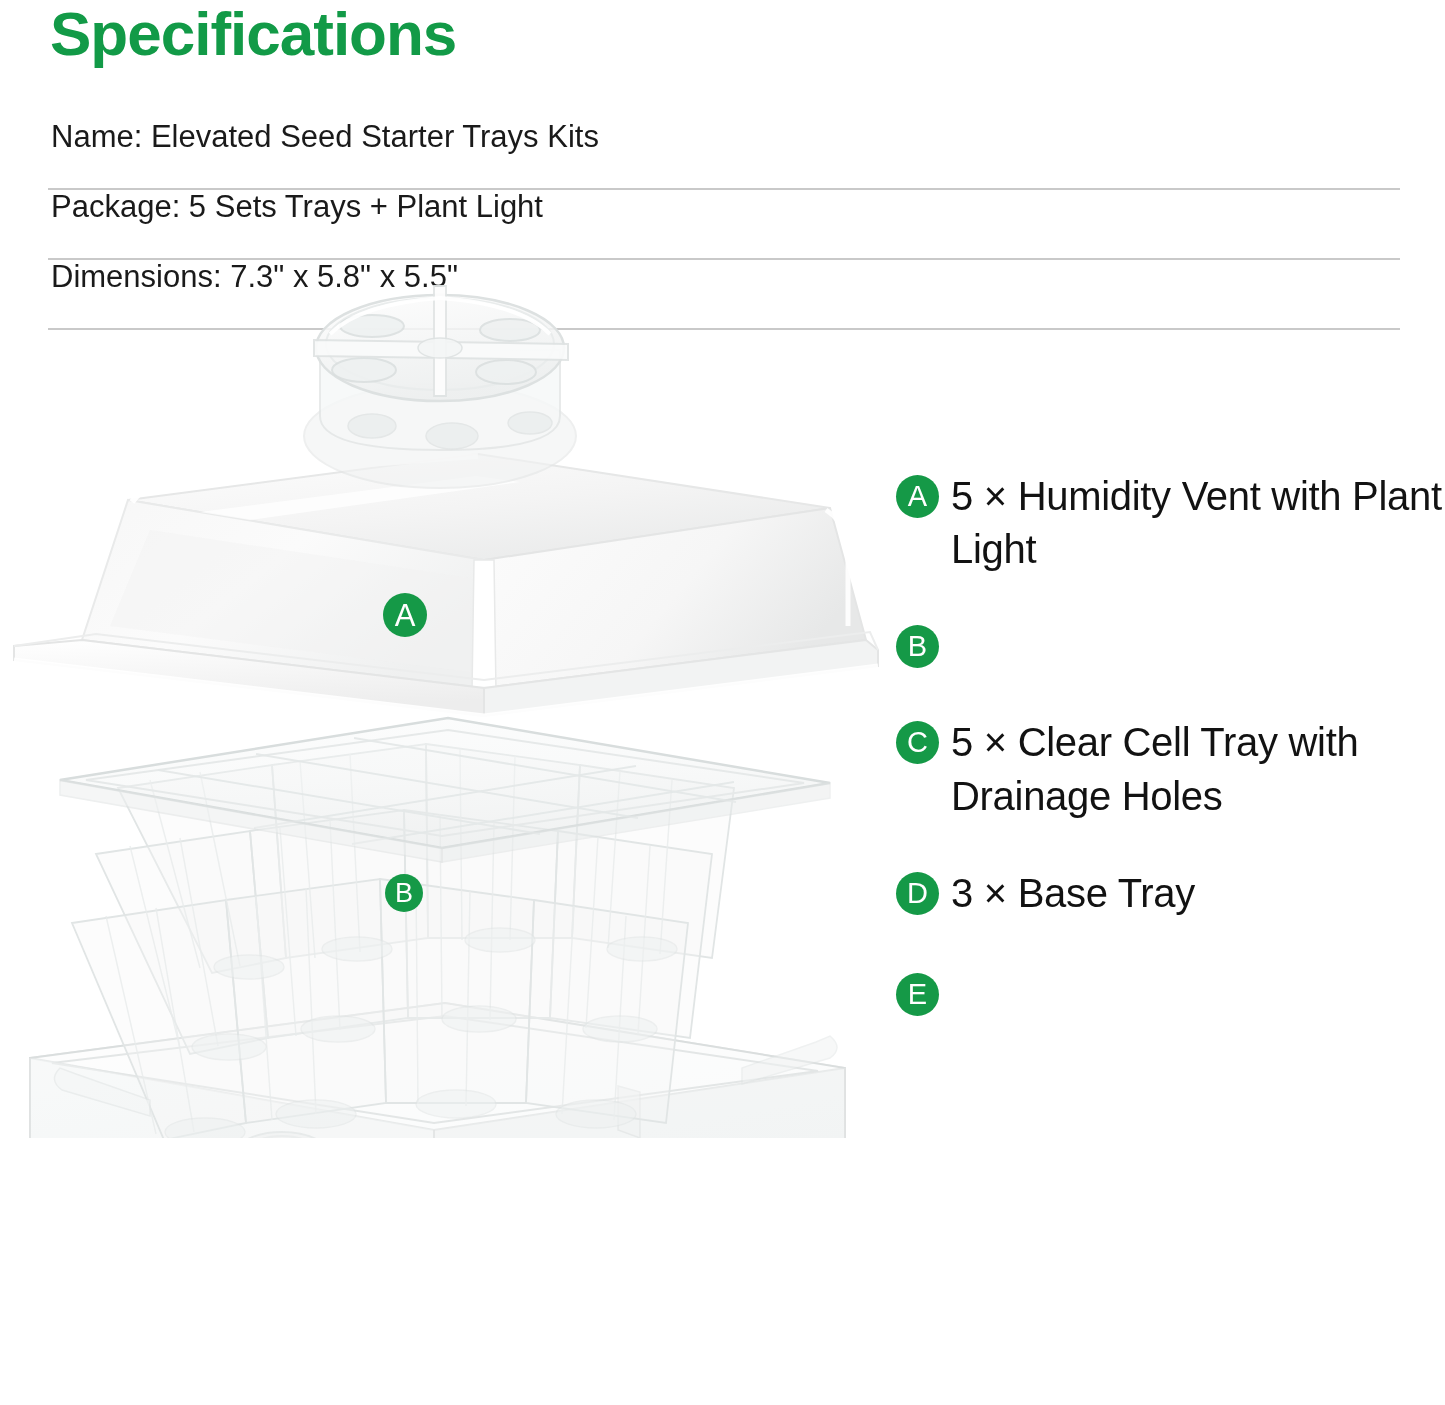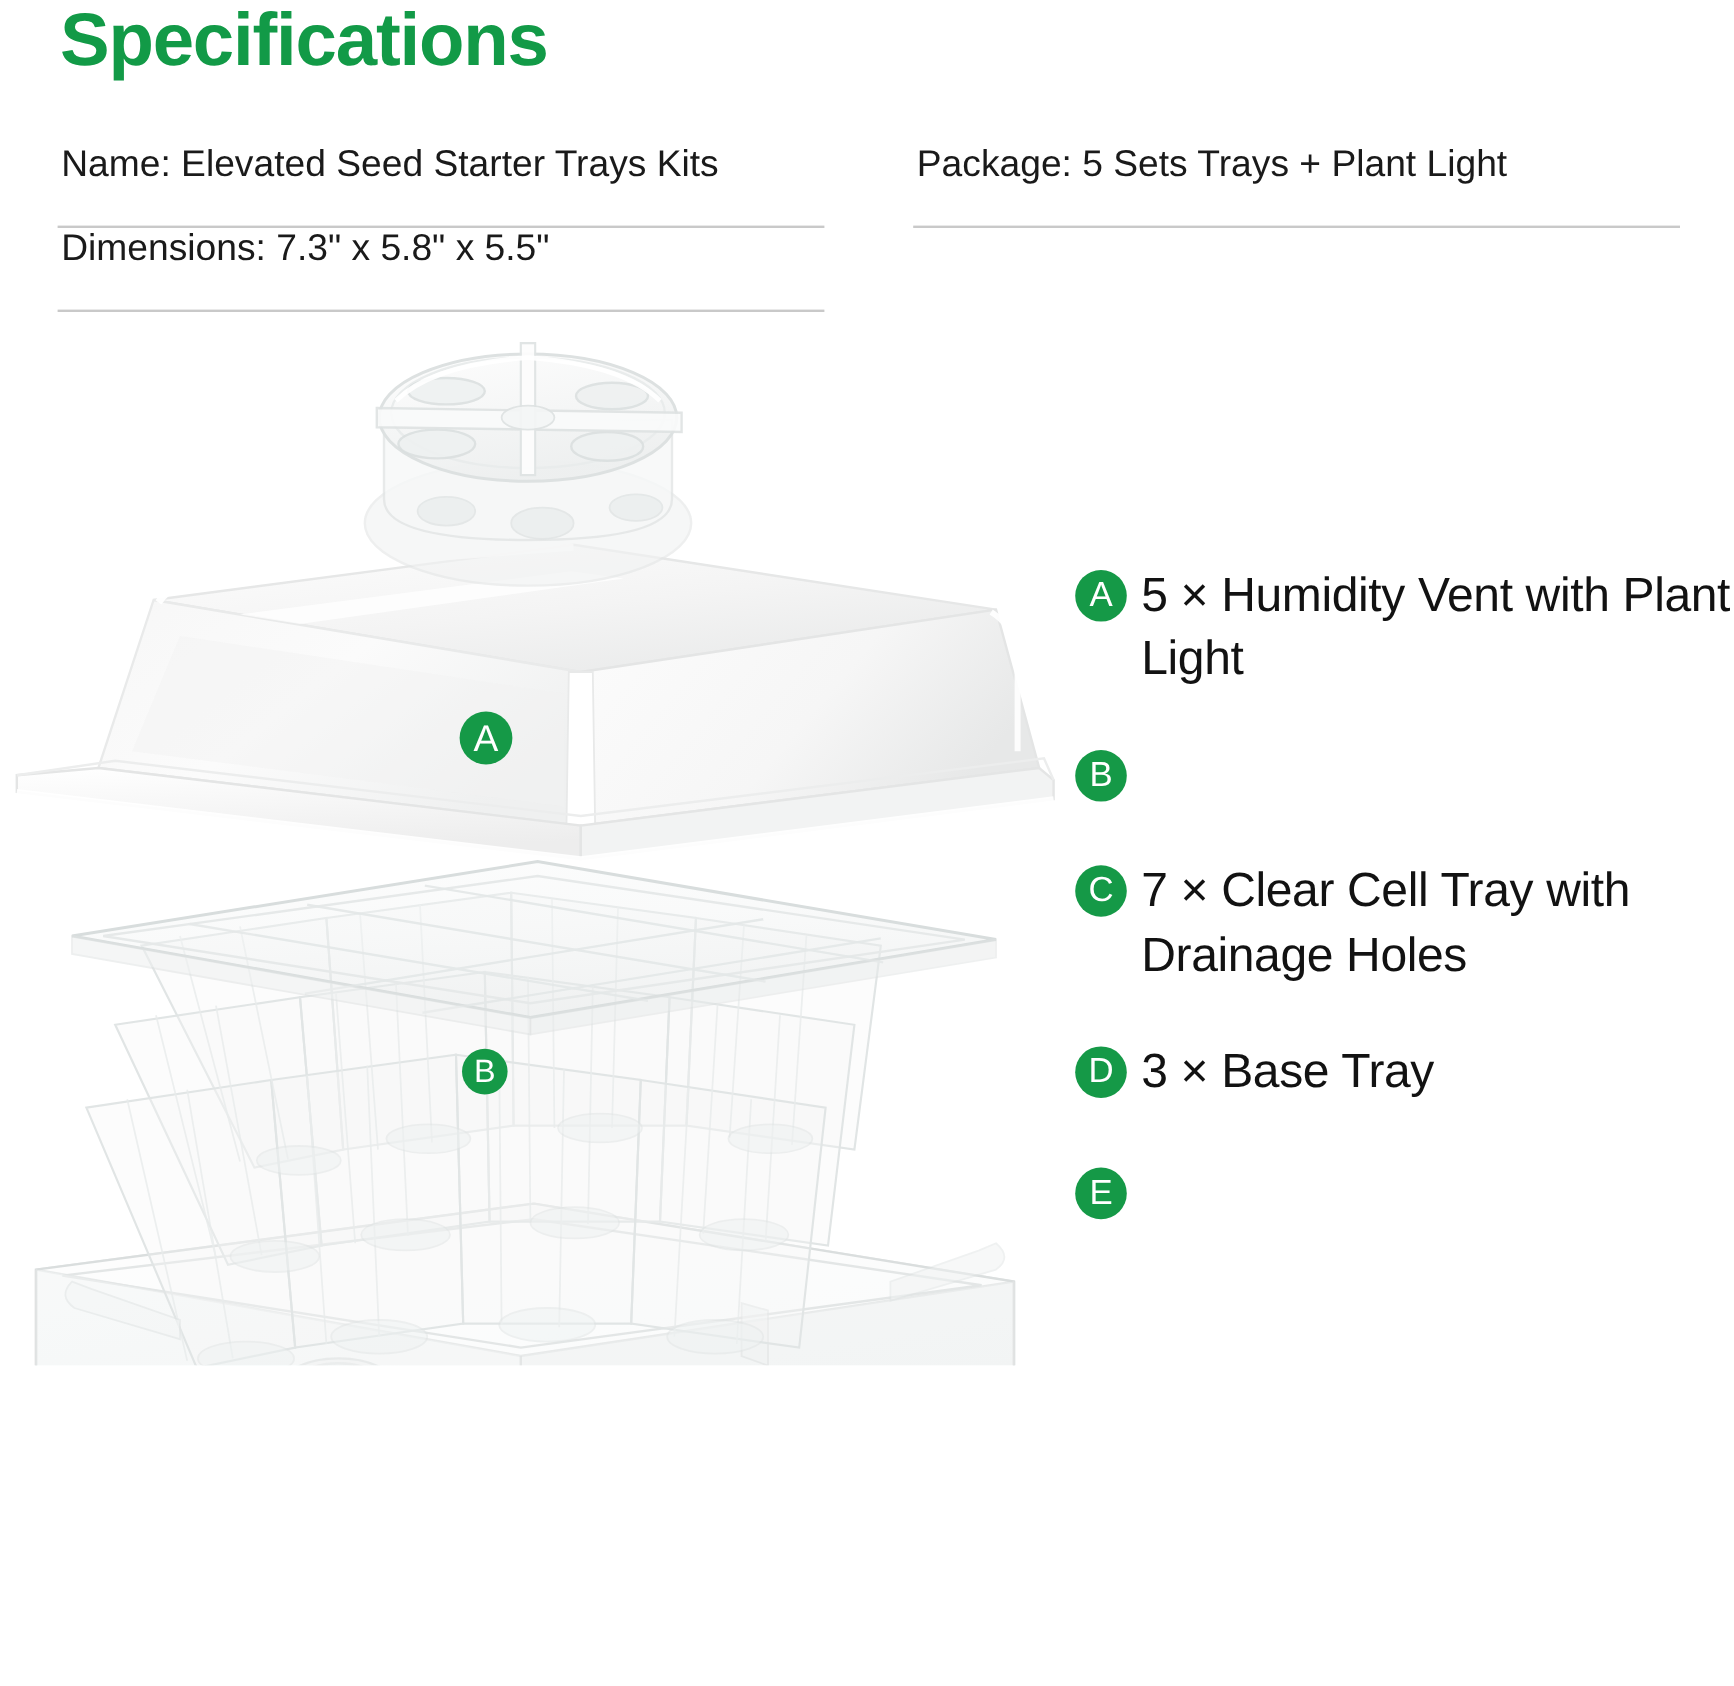--- a/index.html
+++ b/index.html
@@ -39,7 +39,7 @@
     top: 120px;
     width: 1352px;
     display: grid;
-    grid-template-columns: 1fr 1fr;
+    grid-template-columns: 1fr;
     column-gap: 74px;
     row-gap: 0px;
   }

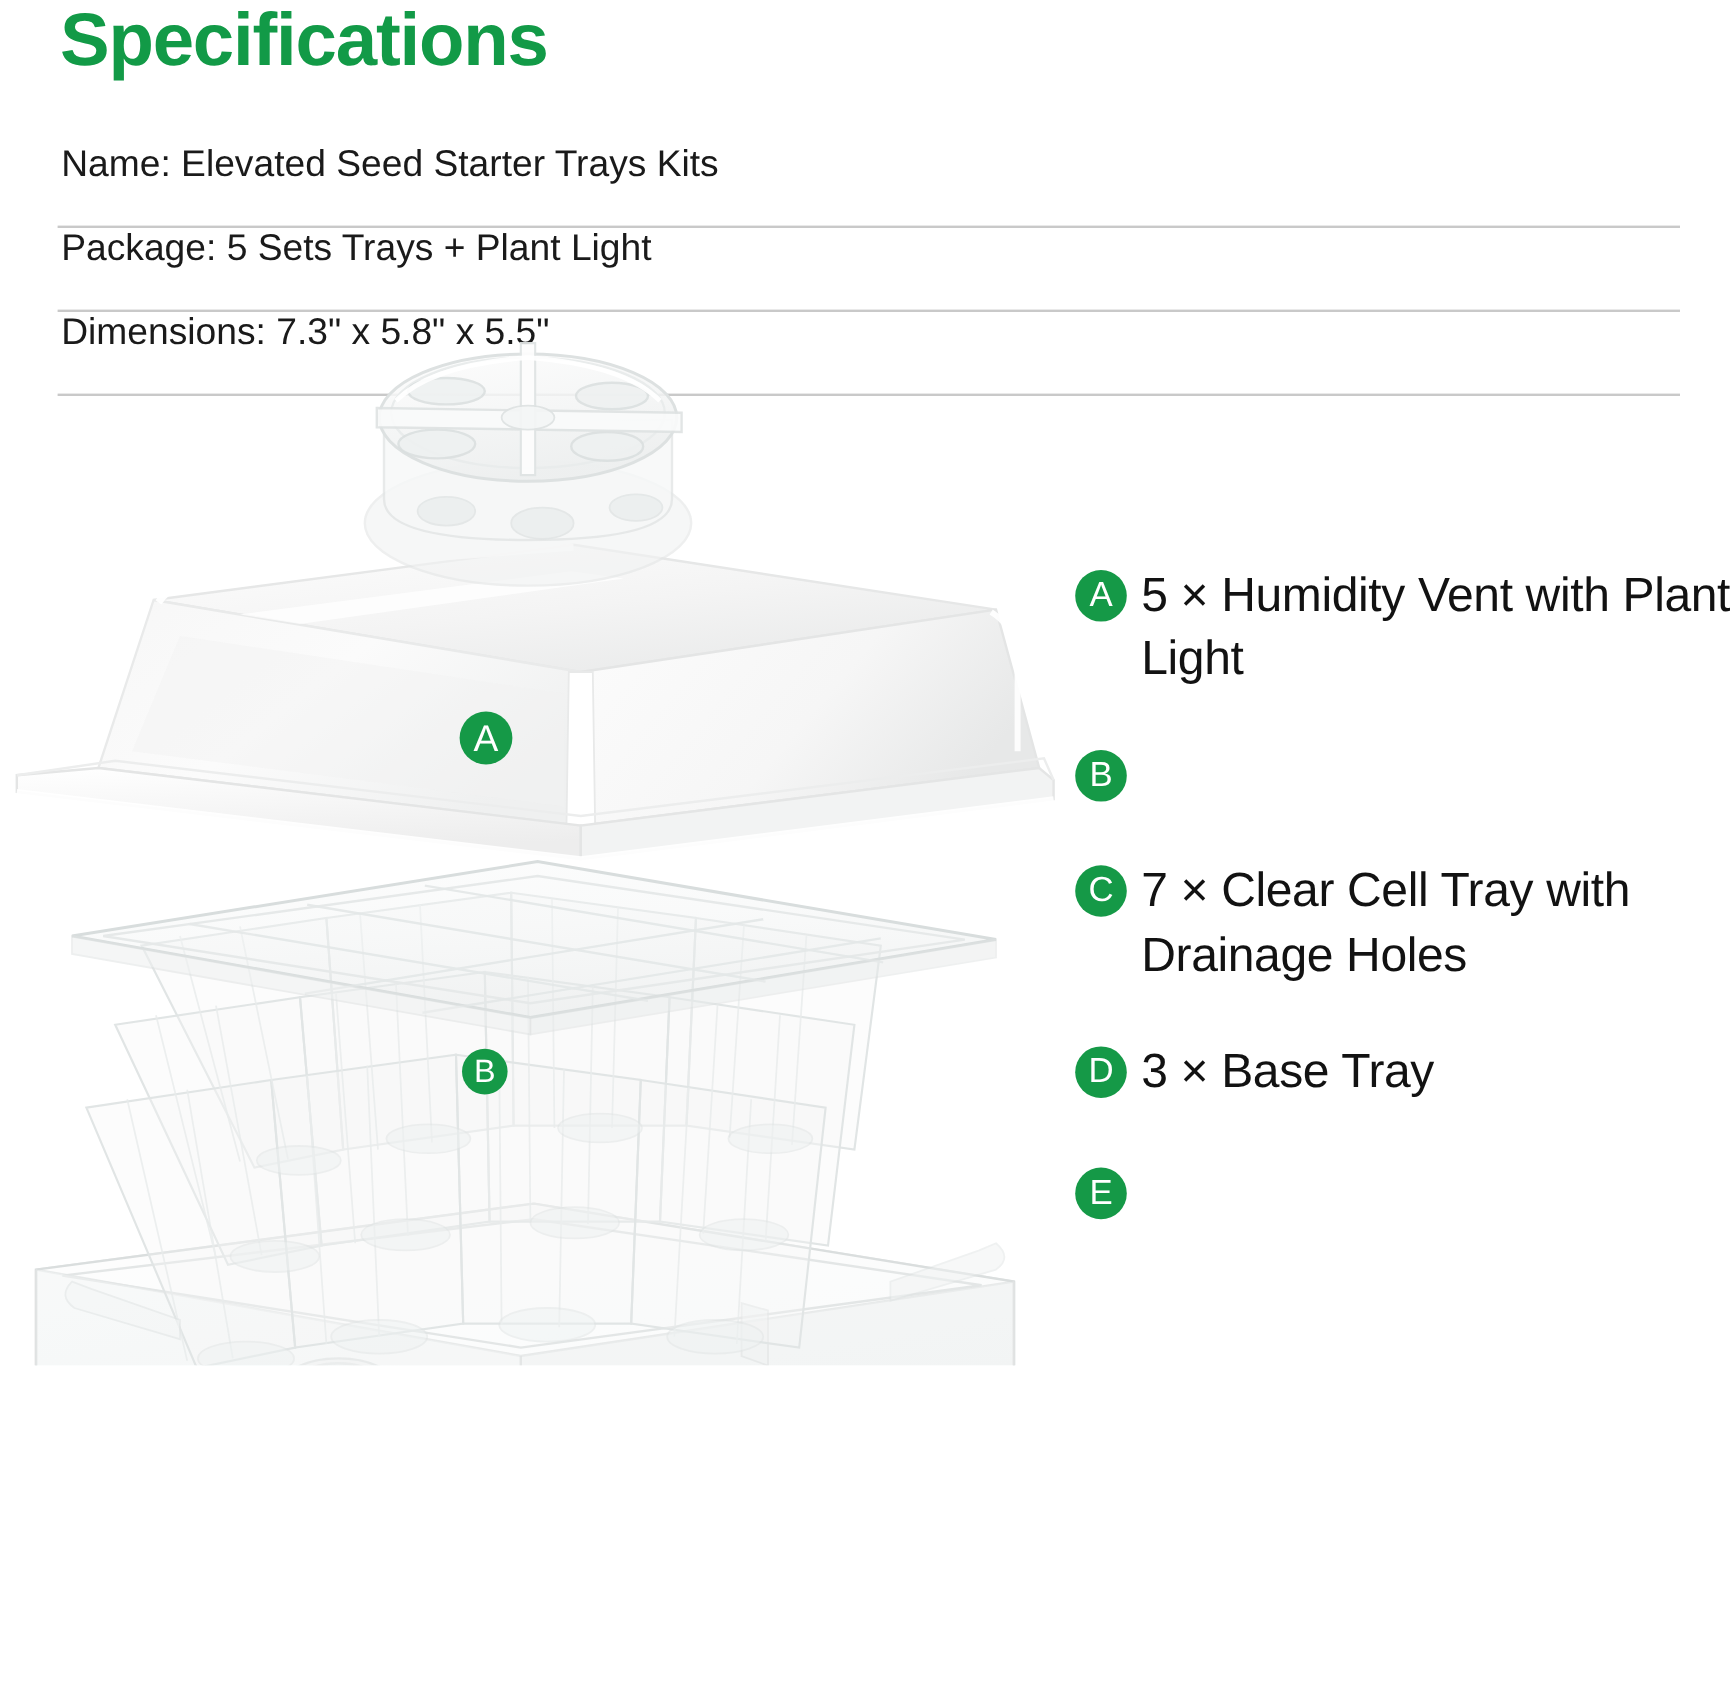--- a/index.html
+++ b/index.html
@@ -411,7 +411,7 @@
 
     <div class="legend-item">
       <span class="legend-badge">C</span>
-      <span class="legend-text">7  × Clear Cell Tray with Drainage Holes</span>
+      <span class="legend-text">5  × Clear Cell Tray with Drainage Holes</span>
     </div>
 
     <div class="legend-item compact">

